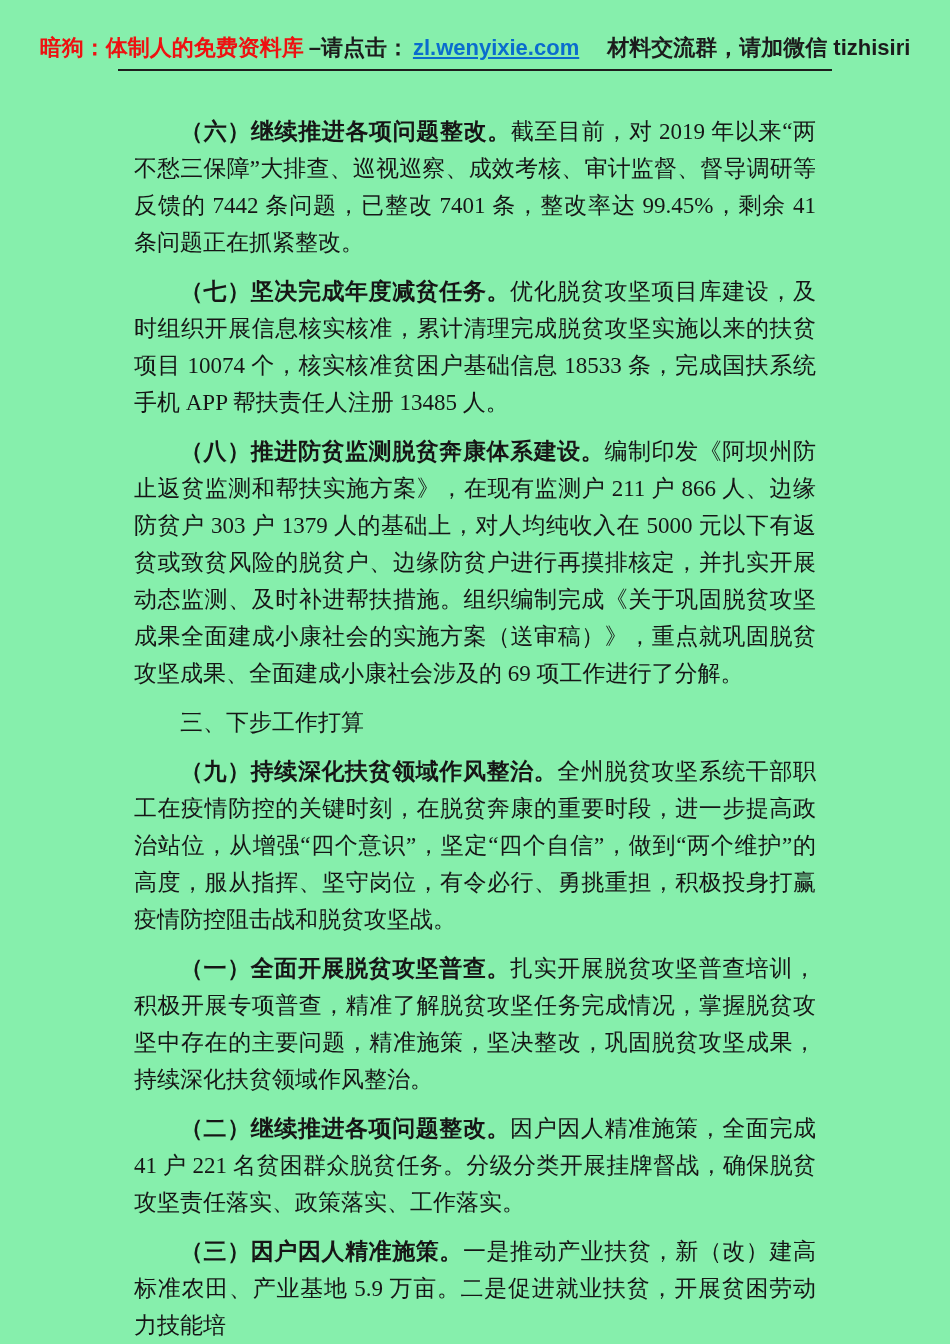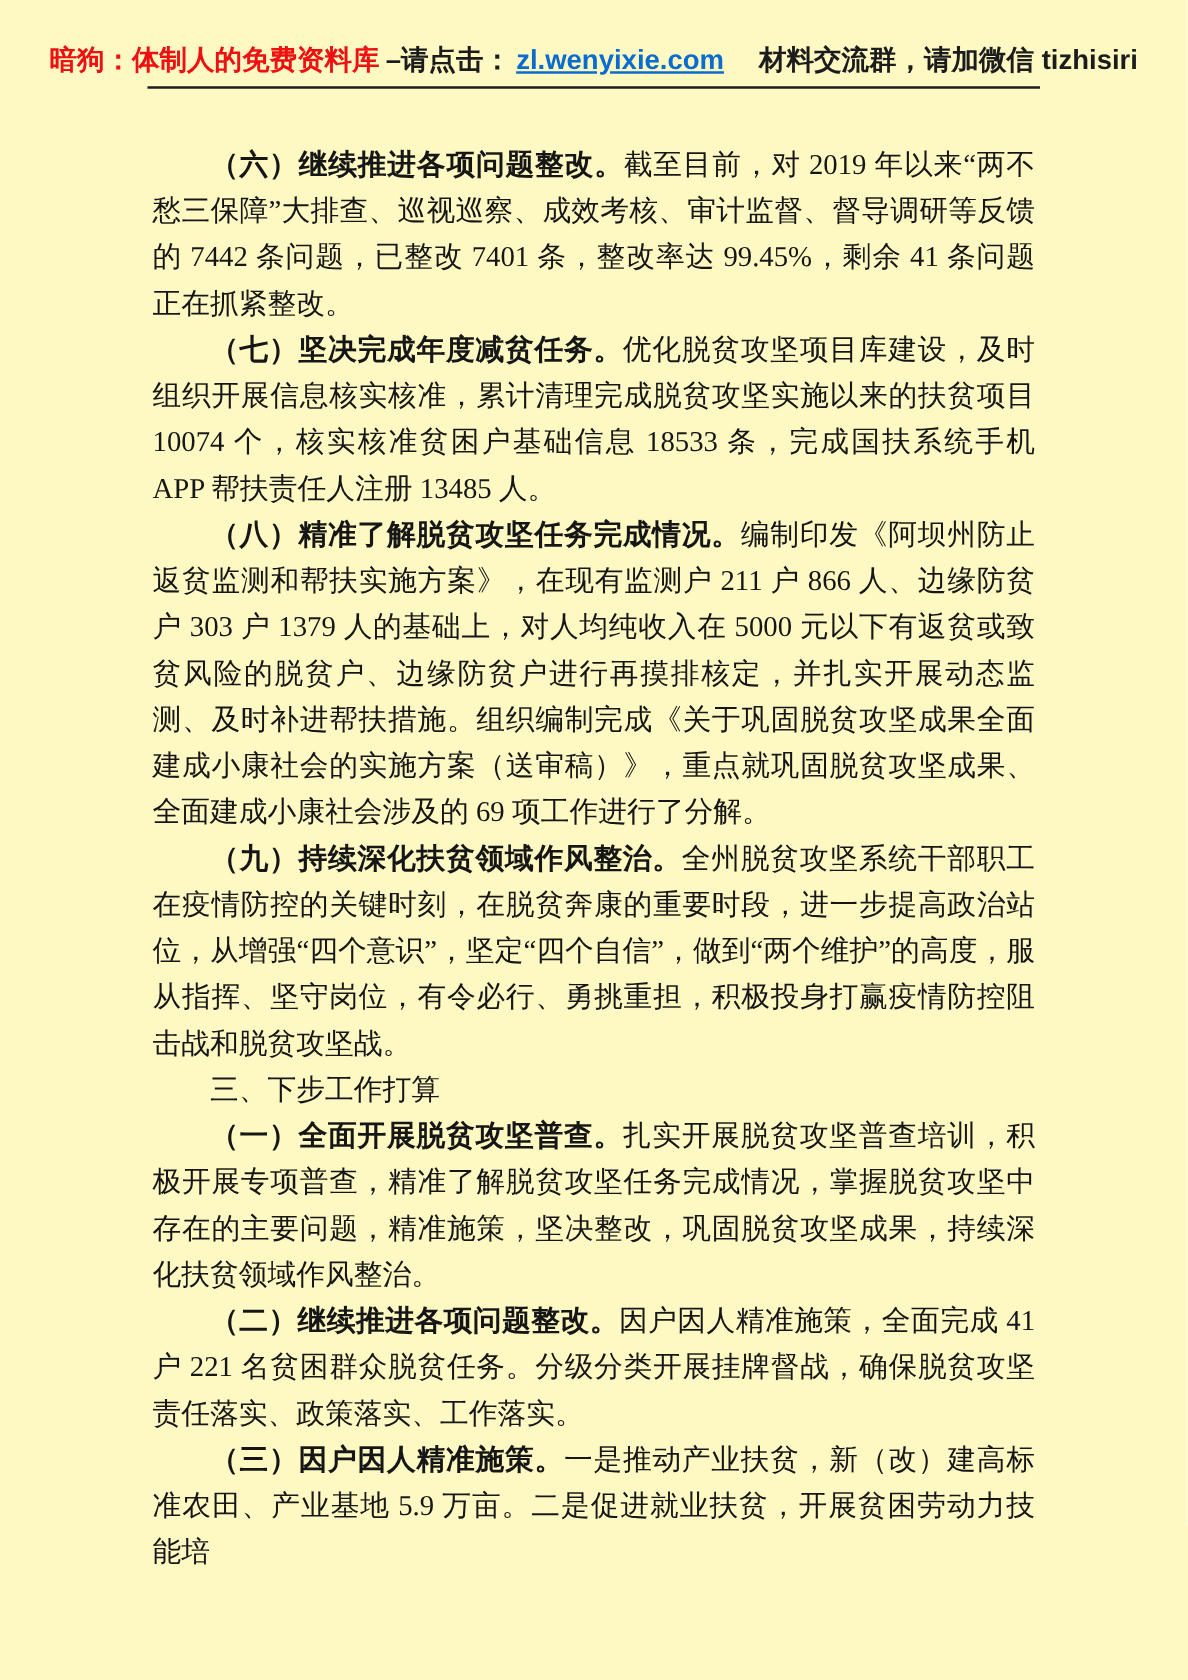--- a/index.html
+++ b/index.html
@@ -16,7 +16,7 @@
     width: 950px;
     height: 1344px;
     position: relative;
-    background: #fef9c3;
+    background: #86efac;
   }
   
   .banner {

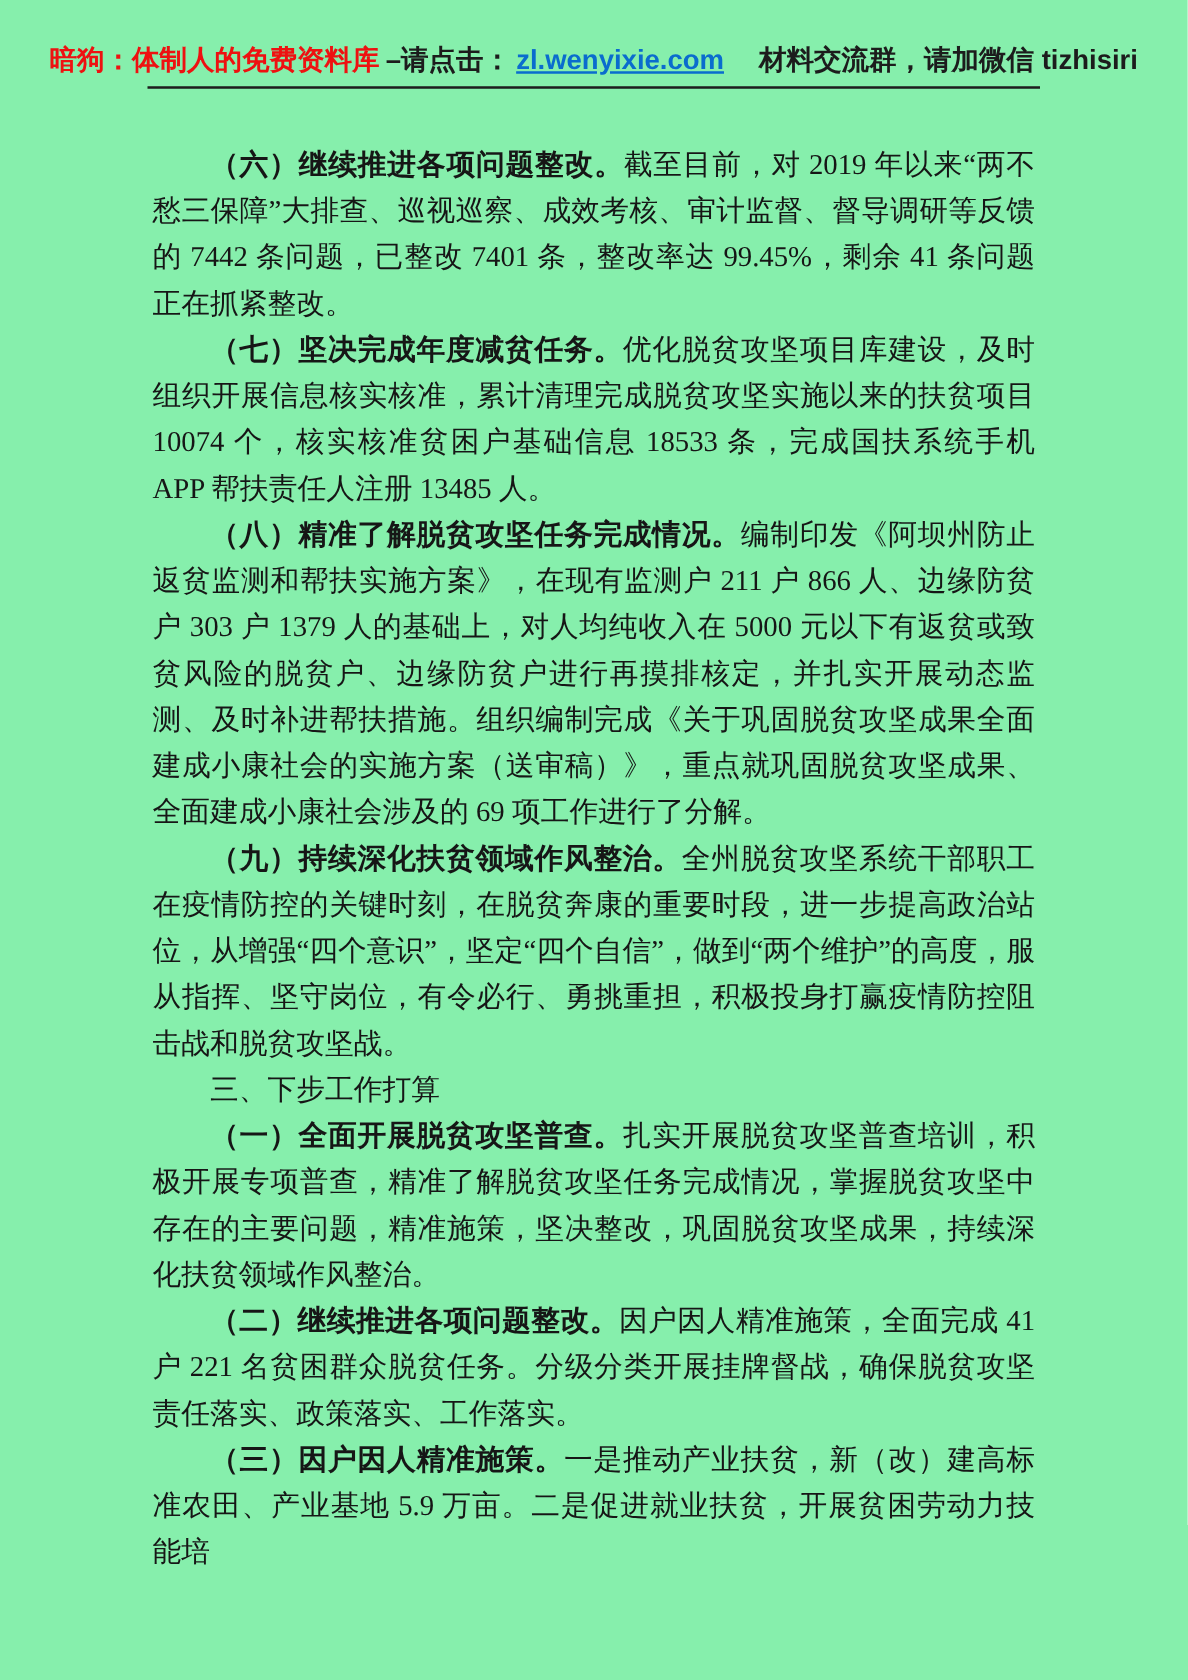--- a/index.html
+++ b/index.html
@@ -53,7 +53,7 @@
     text-align: justify;
   }
   .para {
-    margin: 0;
+    margin: 12px;
     text-indent: 2em;
   }
   .para .lead { font-weight: bold; }

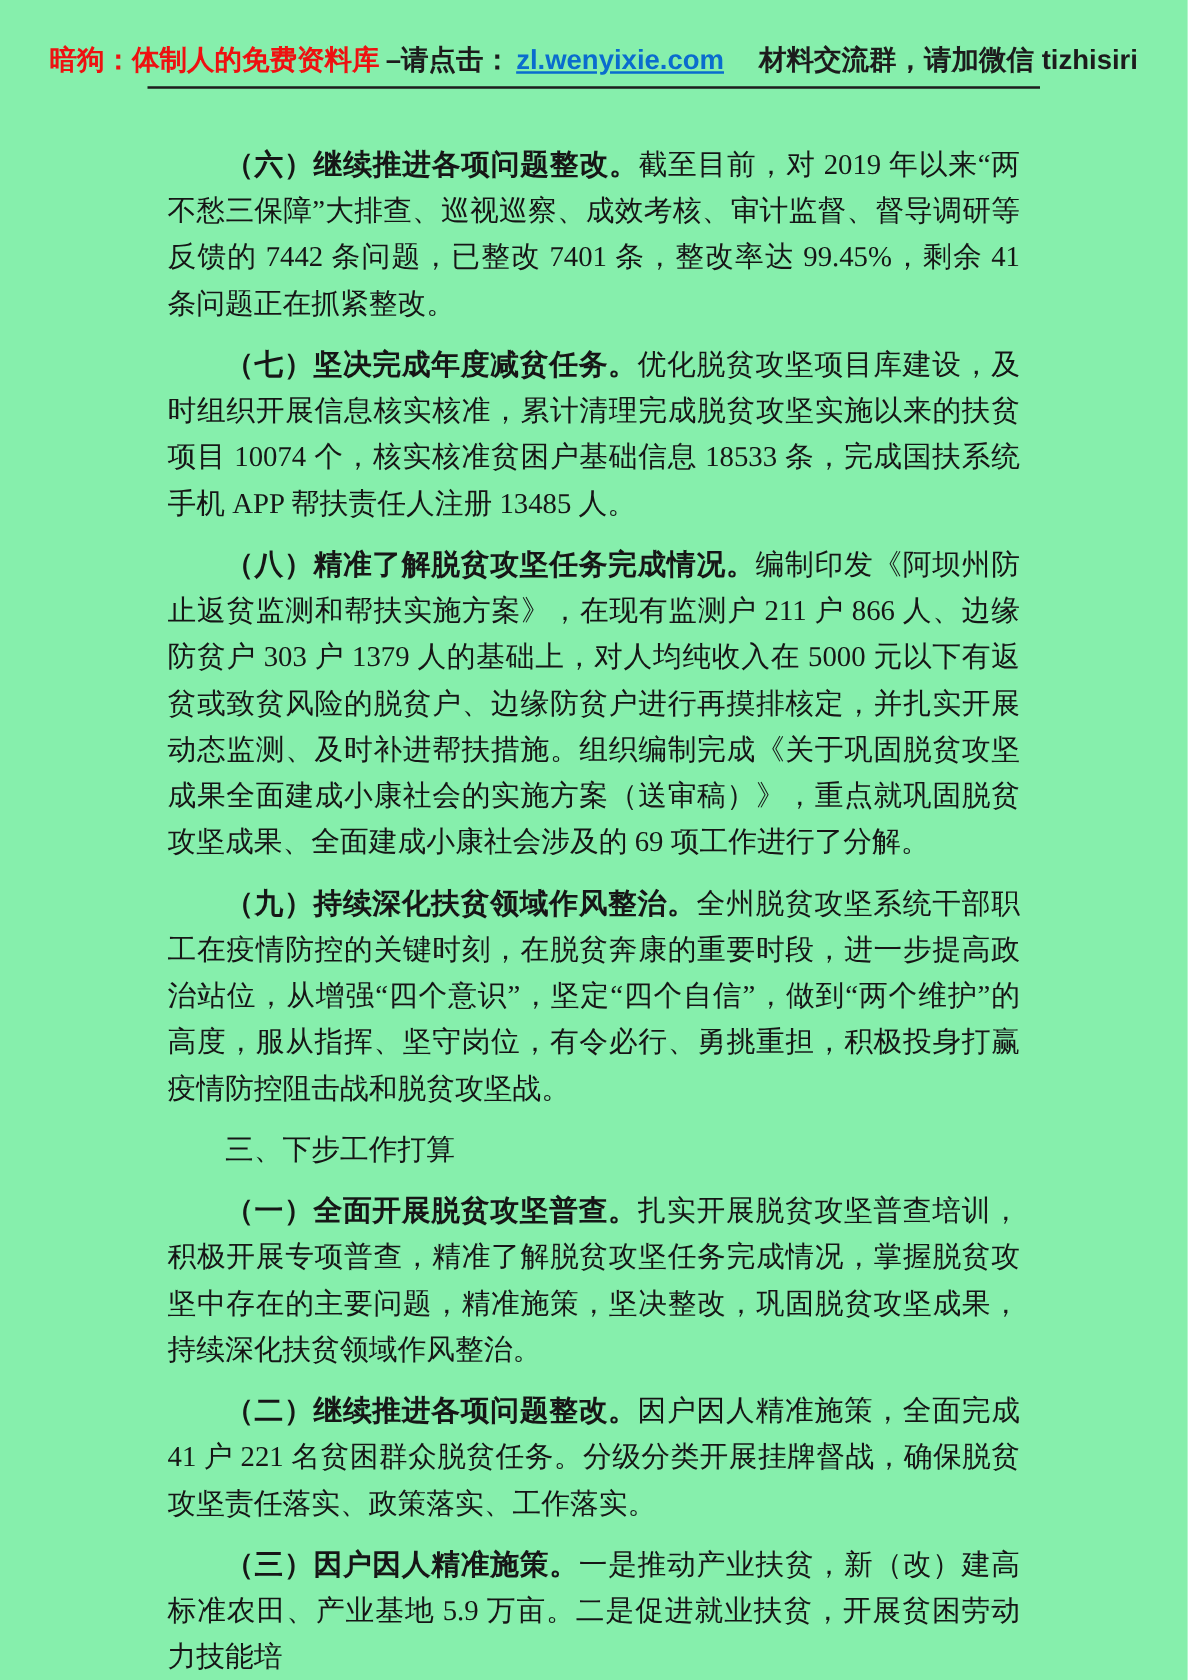--- a/index.html
+++ b/index.html
@@ -76,7 +76,7 @@
 
     <p class="para"><strong class="lead">（七）坚决完成年度减贫任务。</strong><span>优化脱贫攻坚项目库建设，及时组织开展信息核实核准，累计清理完成脱贫攻坚实施以来的扶贫项目 10074 个，核实核准贫困户基础信息 18533 条，完成国扶系统手机 APP 帮扶责任人注册 13485 人。</span></p>
 
-    <p class="para"><strong class="lead">（八）精准了解脱贫攻坚任务完成情况。</strong><span>编制印发《阿坝州防止返贫监测和帮扶实施方案》，在现有监测户 211 户 866 人、边缘防贫户 303 户 1379 人的基础上，对人均纯收入在 5000 元以下有返贫或致贫风险的脱贫户、边缘防贫户进行再摸排核定，并扎实开展动态监测、及时补进帮扶措施。组织编制完成《关于巩固脱贫攻坚成果全面建成小康社会的实施方案（送审稿）》，重点就巩固脱贫攻坚成果、全面建成小康社会涉及的 69 项工作进行了分解。</span></p>
+    <p class="para"><strong class="lead">（八）推进防贫监测脱贫奔康体系建设。</strong><span>编制印发《阿坝州防止返贫监测和帮扶实施方案》，在现有监测户 211 户 866 人、边缘防贫户 303 户 1379 人的基础上，对人均纯收入在 5000 元以下有返贫或致贫风险的脱贫户、边缘防贫户进行再摸排核定，并扎实开展动态监测、及时补进帮扶措施。组织编制完成《关于巩固脱贫攻坚成果全面建成小康社会的实施方案（送审稿）》，重点就巩固脱贫攻坚成果、全面建成小康社会涉及的 69 项工作进行了分解。</span></p>
 
     <p class="para"><strong class="lead">（九）持续深化扶贫领域作风整治。</strong><span>全州脱贫攻坚系统干部职工在疫情防控的关键时刻，在脱贫奔康的重要时段，进一步提高政治站位，从增强“四个意识”，坚定“四个自信”，做到“两个维护”的高度，服从指挥、坚守岗位，有令必行、勇挑重担，积极投身打赢疫情防控阻击战和脱贫攻坚战。</span></p>
 

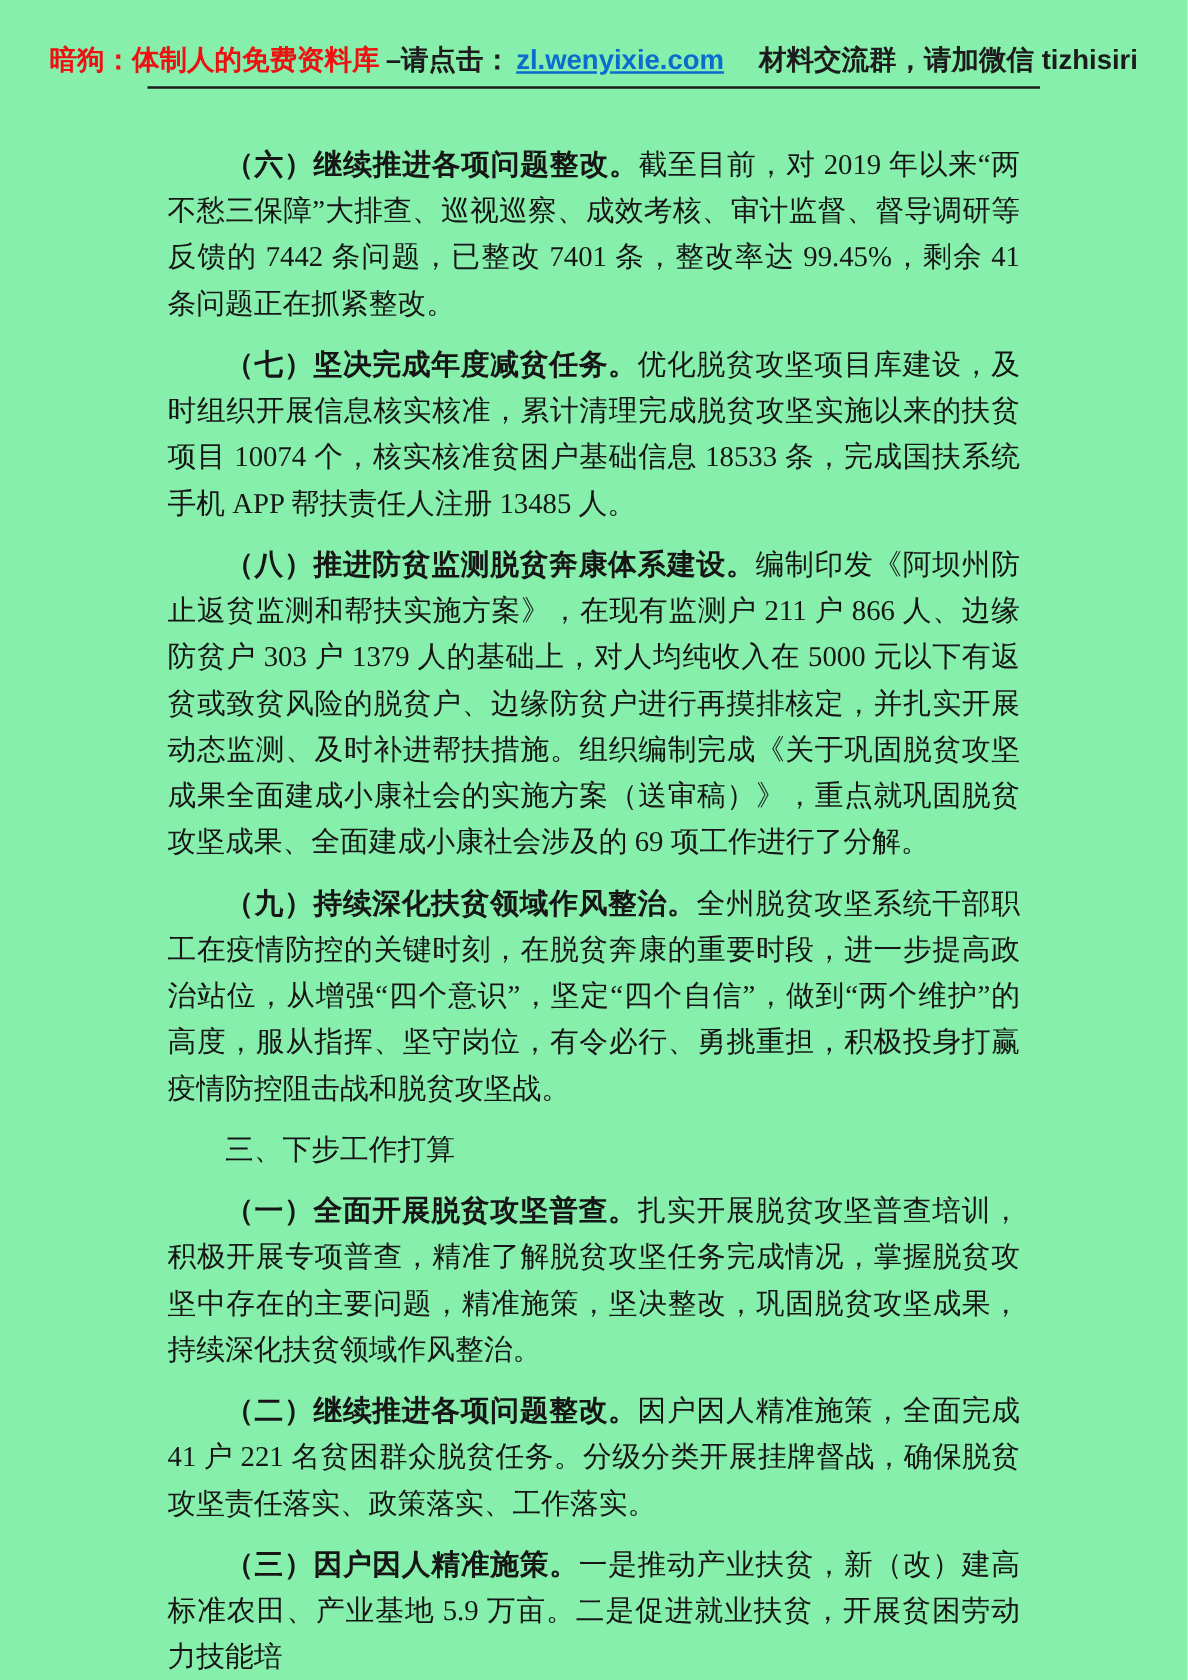--- a/index.html
+++ b/index.html
@@ -78,9 +78,9 @@
 
     <p class="para"><strong class="lead">（八）推进防贫监测脱贫奔康体系建设。</strong><span>编制印发《阿坝州防止返贫监测和帮扶实施方案》，在现有监测户 211 户 866 人、边缘防贫户 303 户 1379 人的基础上，对人均纯收入在 5000 元以下有返贫或致贫风险的脱贫户、边缘防贫户进行再摸排核定，并扎实开展动态监测、及时补进帮扶措施。组织编制完成《关于巩固脱贫攻坚成果全面建成小康社会的实施方案（送审稿）》，重点就巩固脱贫攻坚成果、全面建成小康社会涉及的 69 项工作进行了分解。</span></p>
 
+    <p class="para heading">三、下步工作打算</p>
+
     <p class="para"><strong class="lead">（九）持续深化扶贫领域作风整治。</strong><span>全州脱贫攻坚系统干部职工在疫情防控的关键时刻，在脱贫奔康的重要时段，进一步提高政治站位，从增强“四个意识”，坚定“四个自信”，做到“两个维护”的高度，服从指挥、坚守岗位，有令必行、勇挑重担，积极投身打赢疫情防控阻击战和脱贫攻坚战。</span></p>
-
-    <p class="para heading">三、下步工作打算</p>
 
     <p class="para"><strong class="lead">（一）全面开展脱贫攻坚普查。</strong><span>扎实开展脱贫攻坚普查培训，积极开展专项普查，精准了解脱贫攻坚任务完成情况，掌握脱贫攻坚中存在的主要问题，精准施策，坚决整改，巩固脱贫攻坚成果，持续深化扶贫领域作风整治。</span></p>
 

